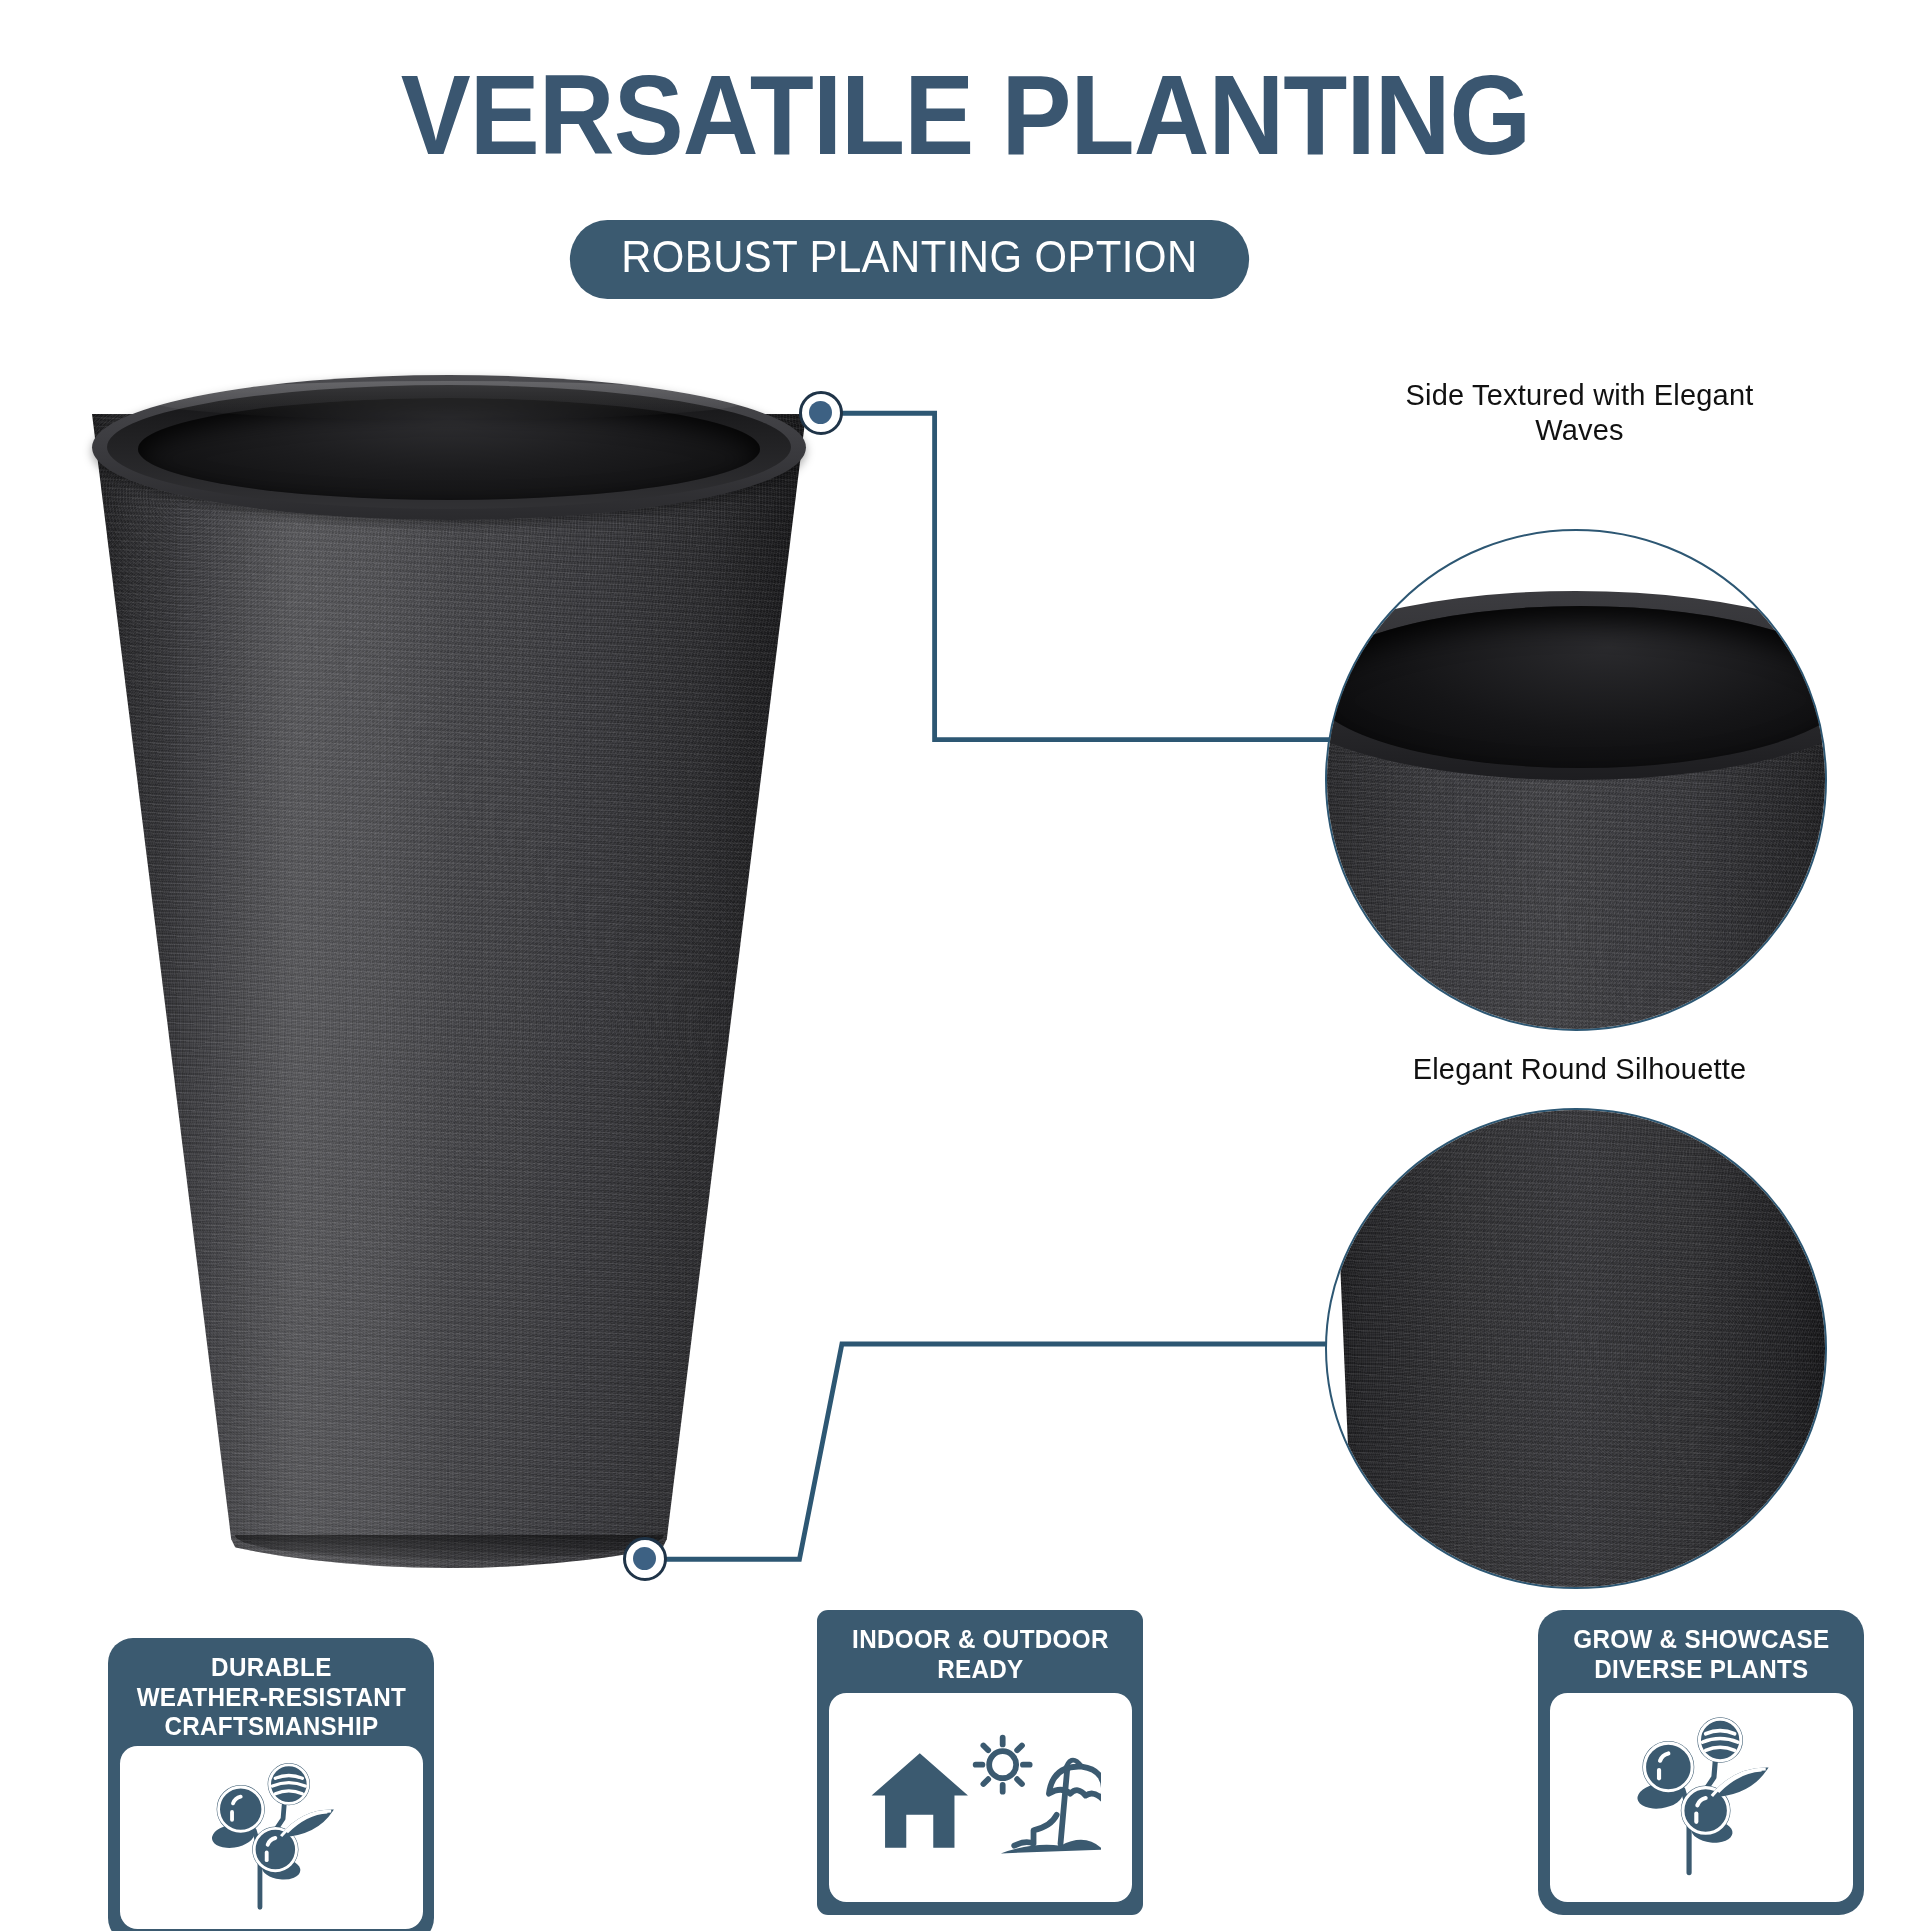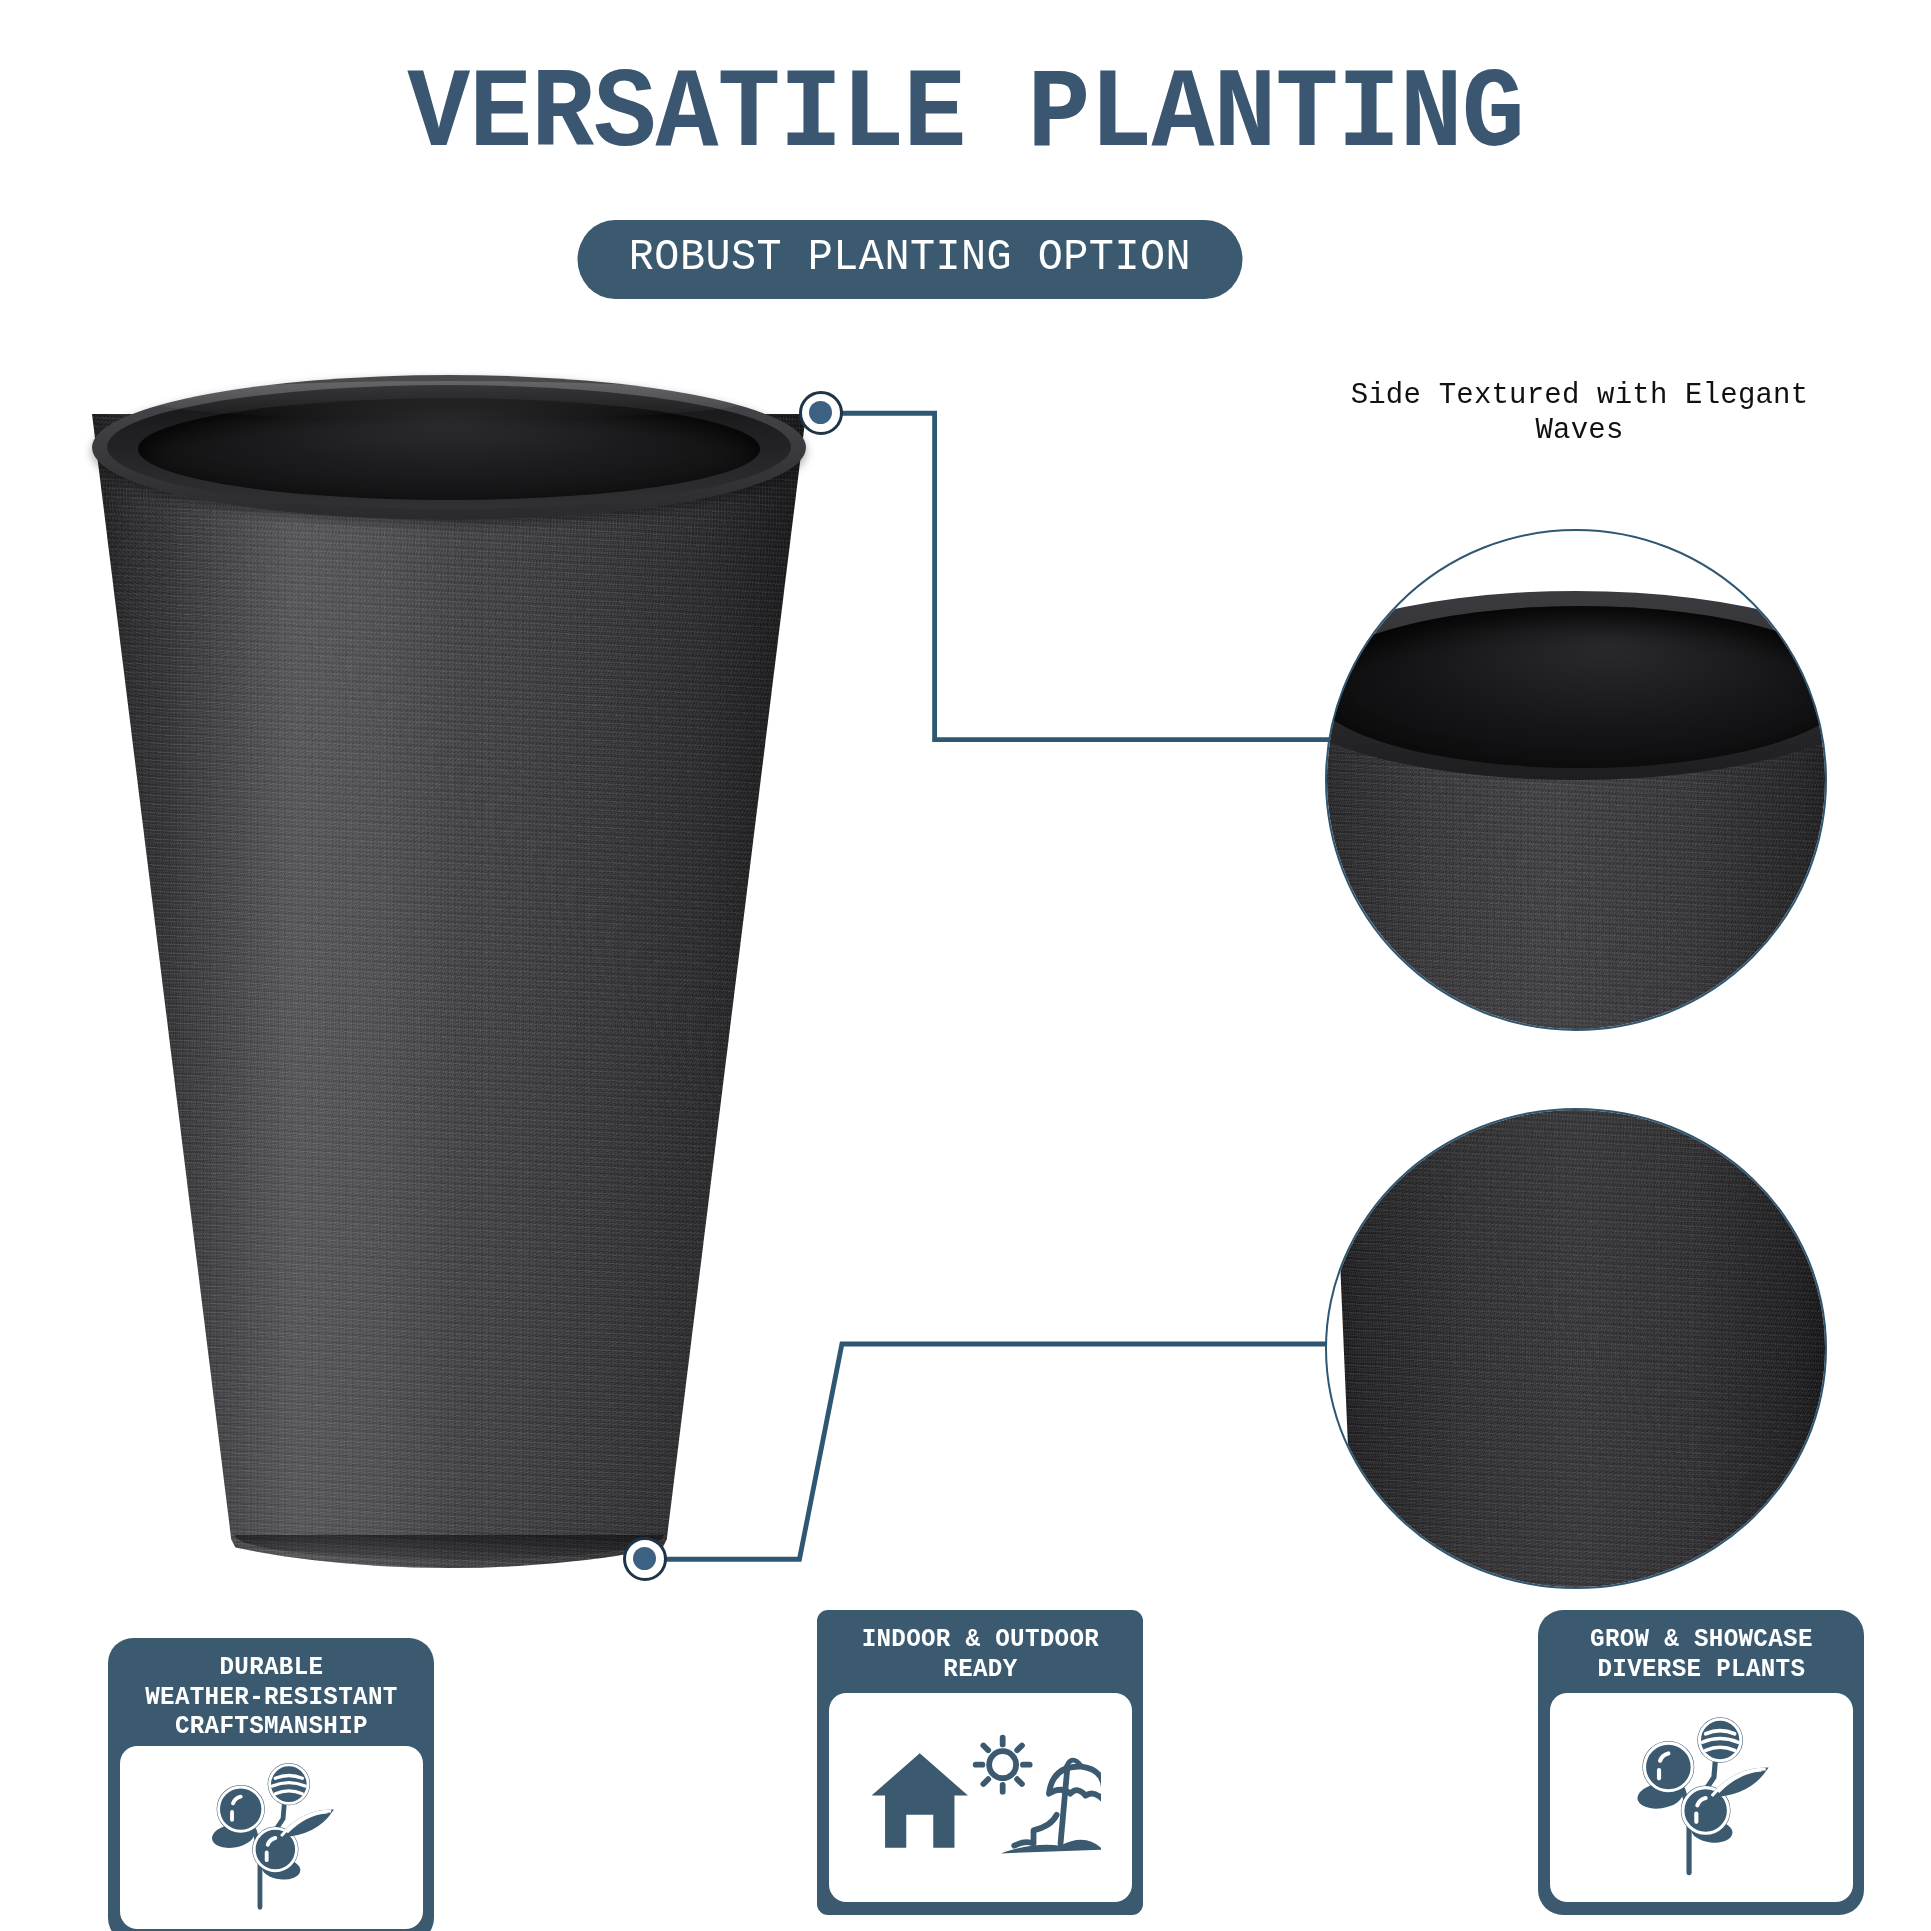--- a/index.html
+++ b/index.html
@@ -10,7 +10,7 @@
     overflow:hidden;
     position:relative;
   }
-  .stage{position:absolute;inset:0;font-family:Liberation Mono, monospace;}
+  .stage{position:absolute;inset:0;}
 
   
   .headline{

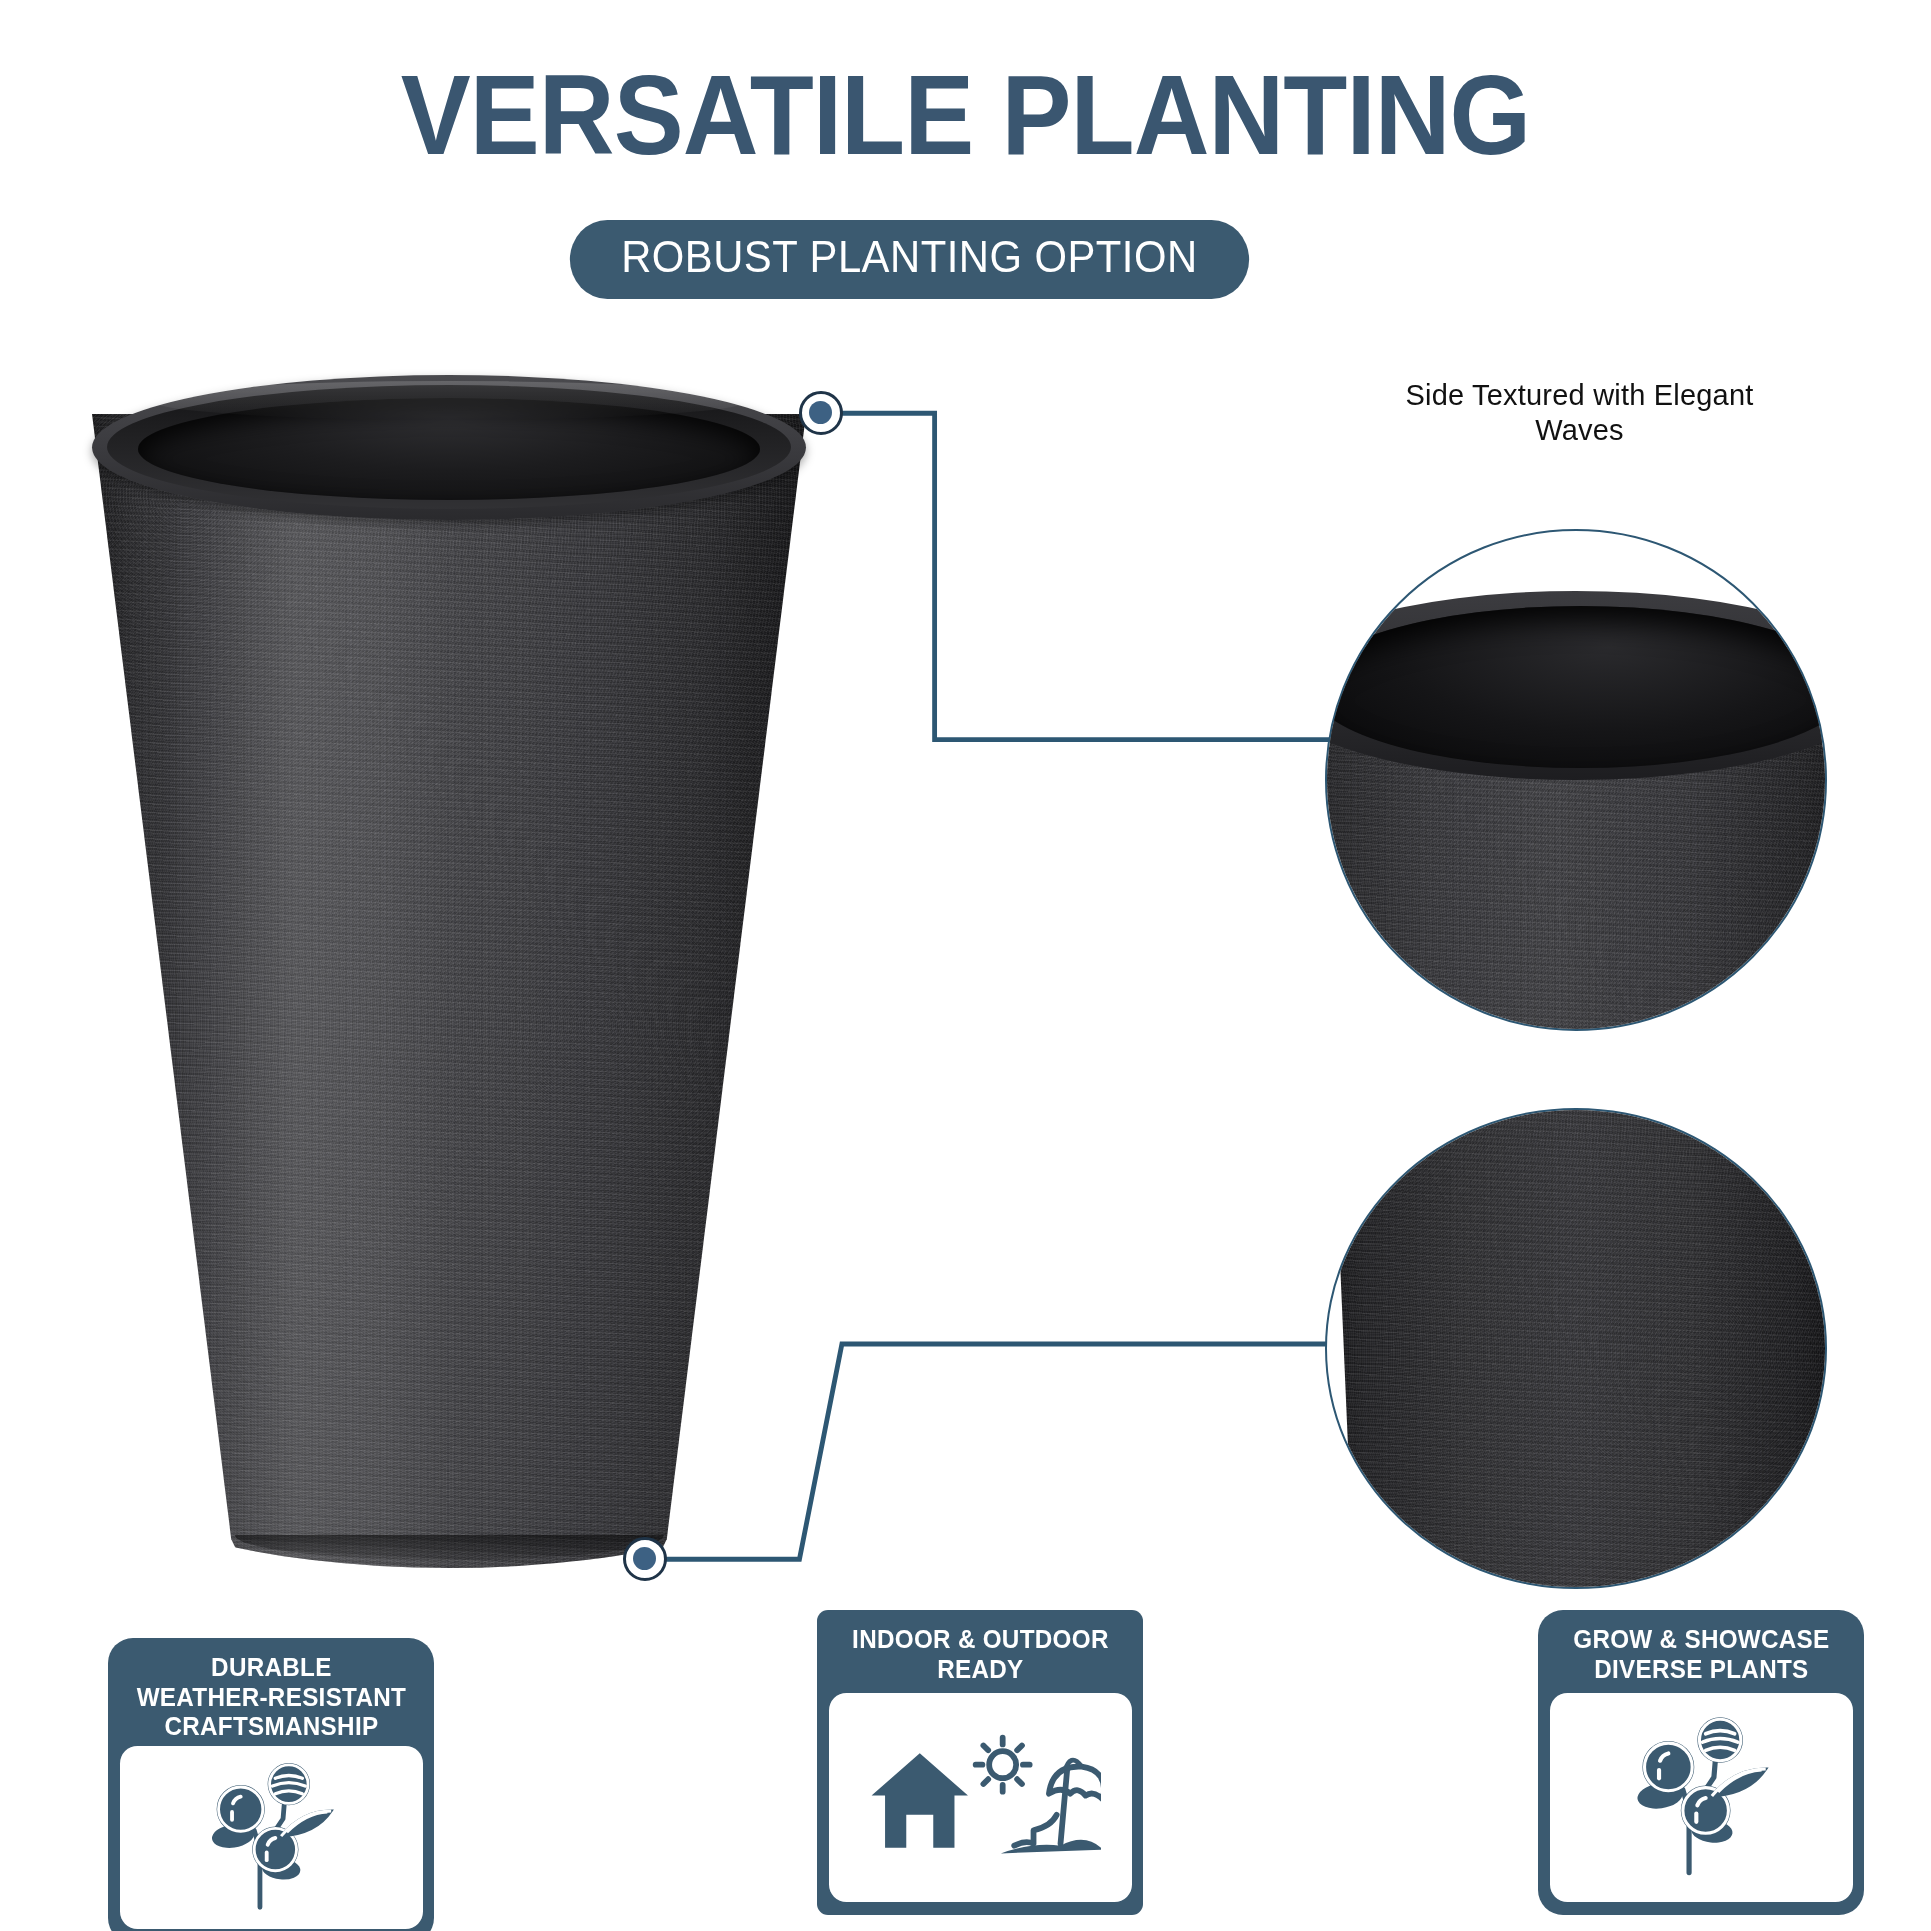--- a/index.html
+++ b/index.html
@@ -274,6 +274,7 @@
 
   <div class="flabel" id="flabel-top" style="white-space:pre-line">Side Textured with Elegant
 Waves</div>
+  <div class="flabel" id="flabel-bottom" style="white-space:pre-line">Elegant Round Silhouette</div>
 
   <div class="cards">
 

